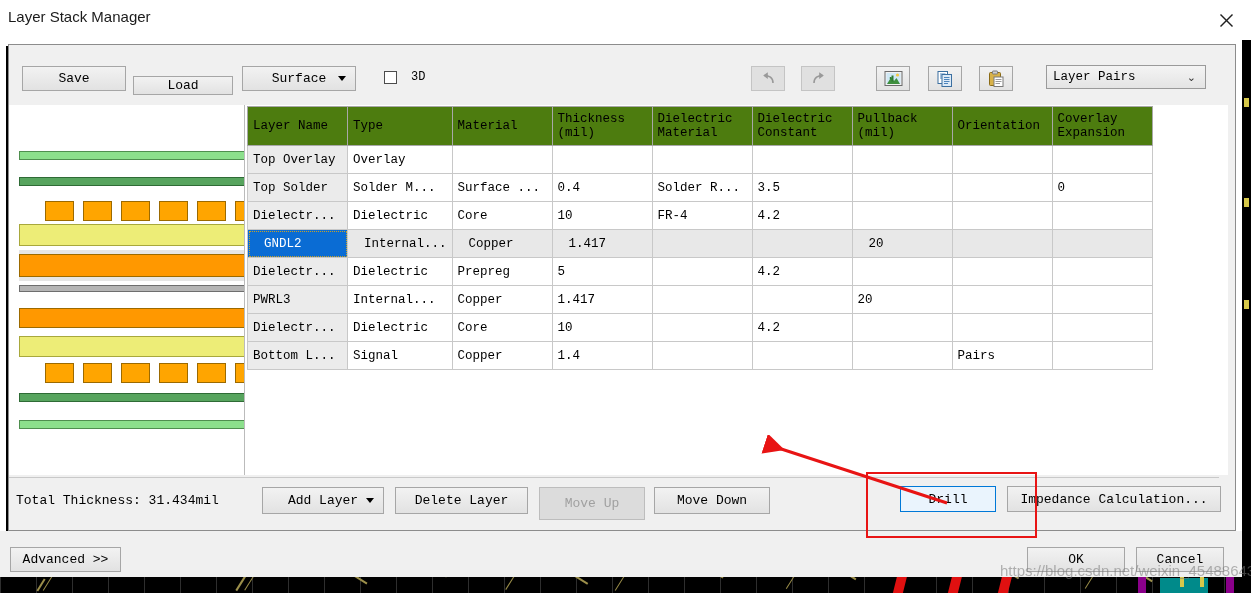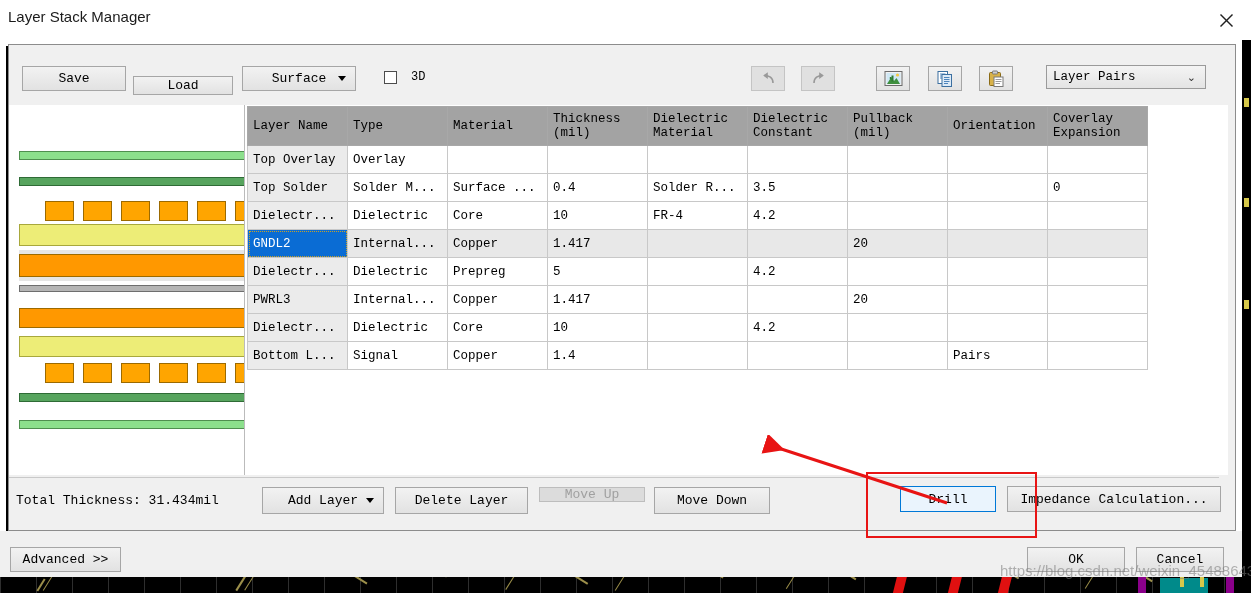--- a/index.html
+++ b/index.html
@@ -263,7 +263,7 @@
   }
   table.lsm th {
     border: 1px solid #a8a8a8;
-    background: #a3a3a3;
+    background: #4d7c0f;
     font-weight: normal;
     text-align: left;
     vertical-align: middle;

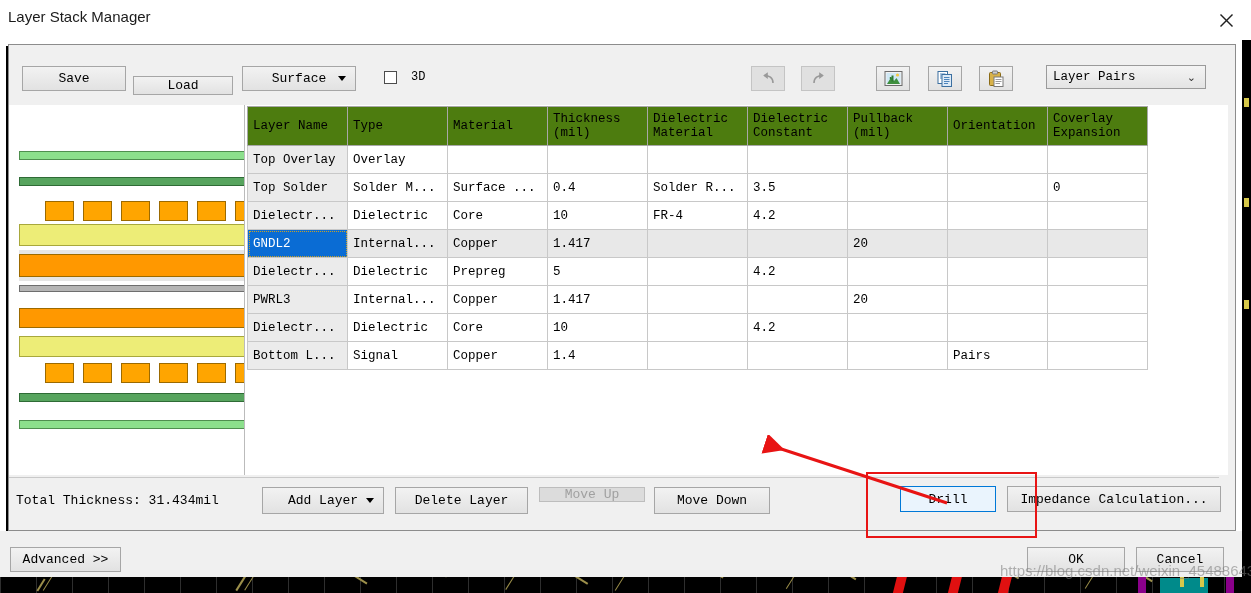--- a/index.html
+++ b/index.html
@@ -286,6 +286,7 @@
   }
   table.lsm tr.selected td {
     background: #e8e8e8;
+    padding-left: 16px;
   }
   table.lsm tr.selected td.namecell {
     background: #0a6cd4;

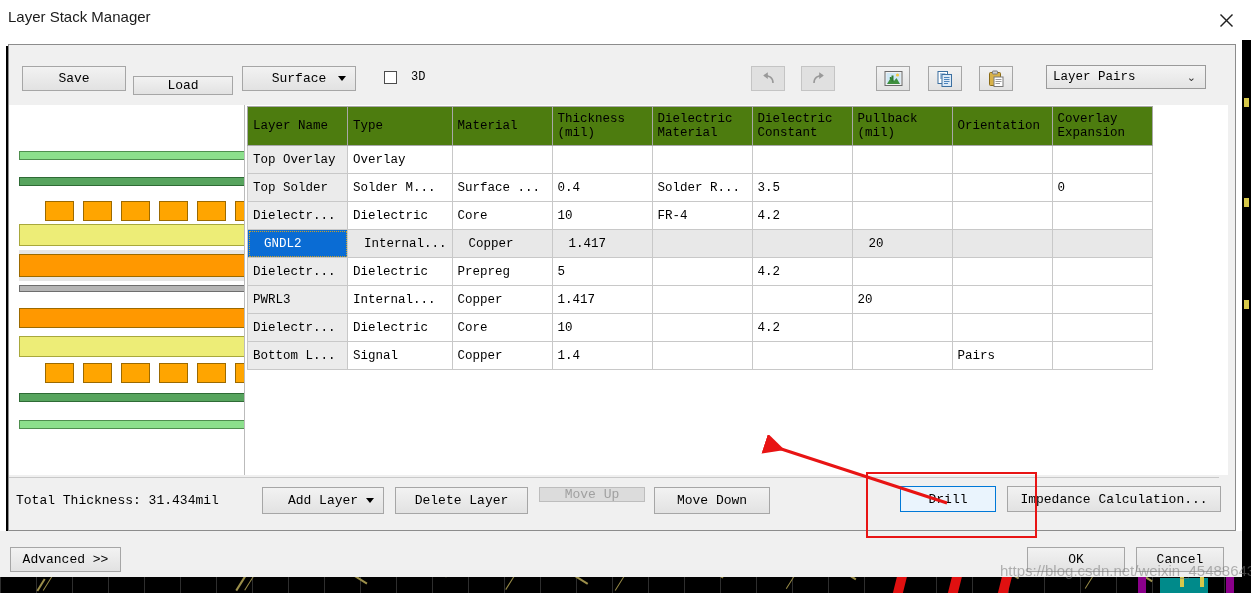--- a/index.html
+++ b/index.html
@@ -309,7 +309,7 @@
   }
   #btn-addlayer   { left: 262px; top: 487px; width: 122px; height: 27px; }
   #btn-deletelayer{ left: 395px; top: 487px; width: 133px; height: 27px; }
-  #btn-moveup     { left: 539px; top: 487px; width: 106px; height: 15px; }
+  #btn-moveup     { left: 539px; top: 487px; width: 106px; height: 33px; }
   #btn-movedown   { left: 654px; top: 487px; width: 116px; height: 27px; }
 
   #btn-drill {

